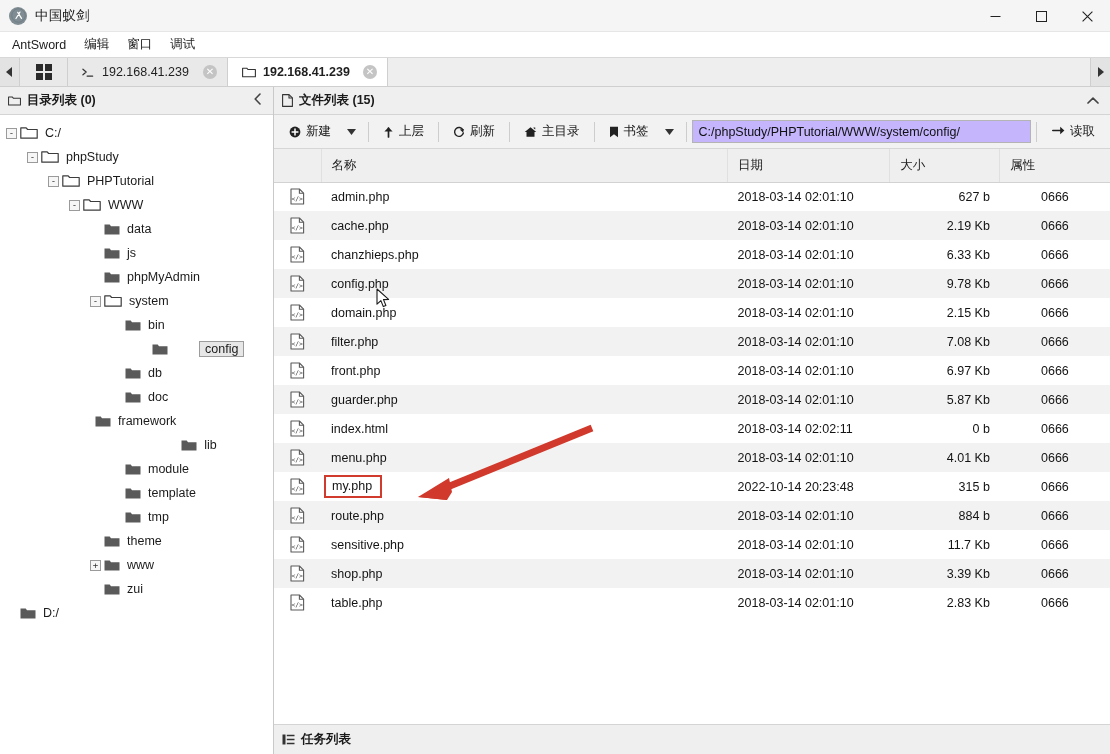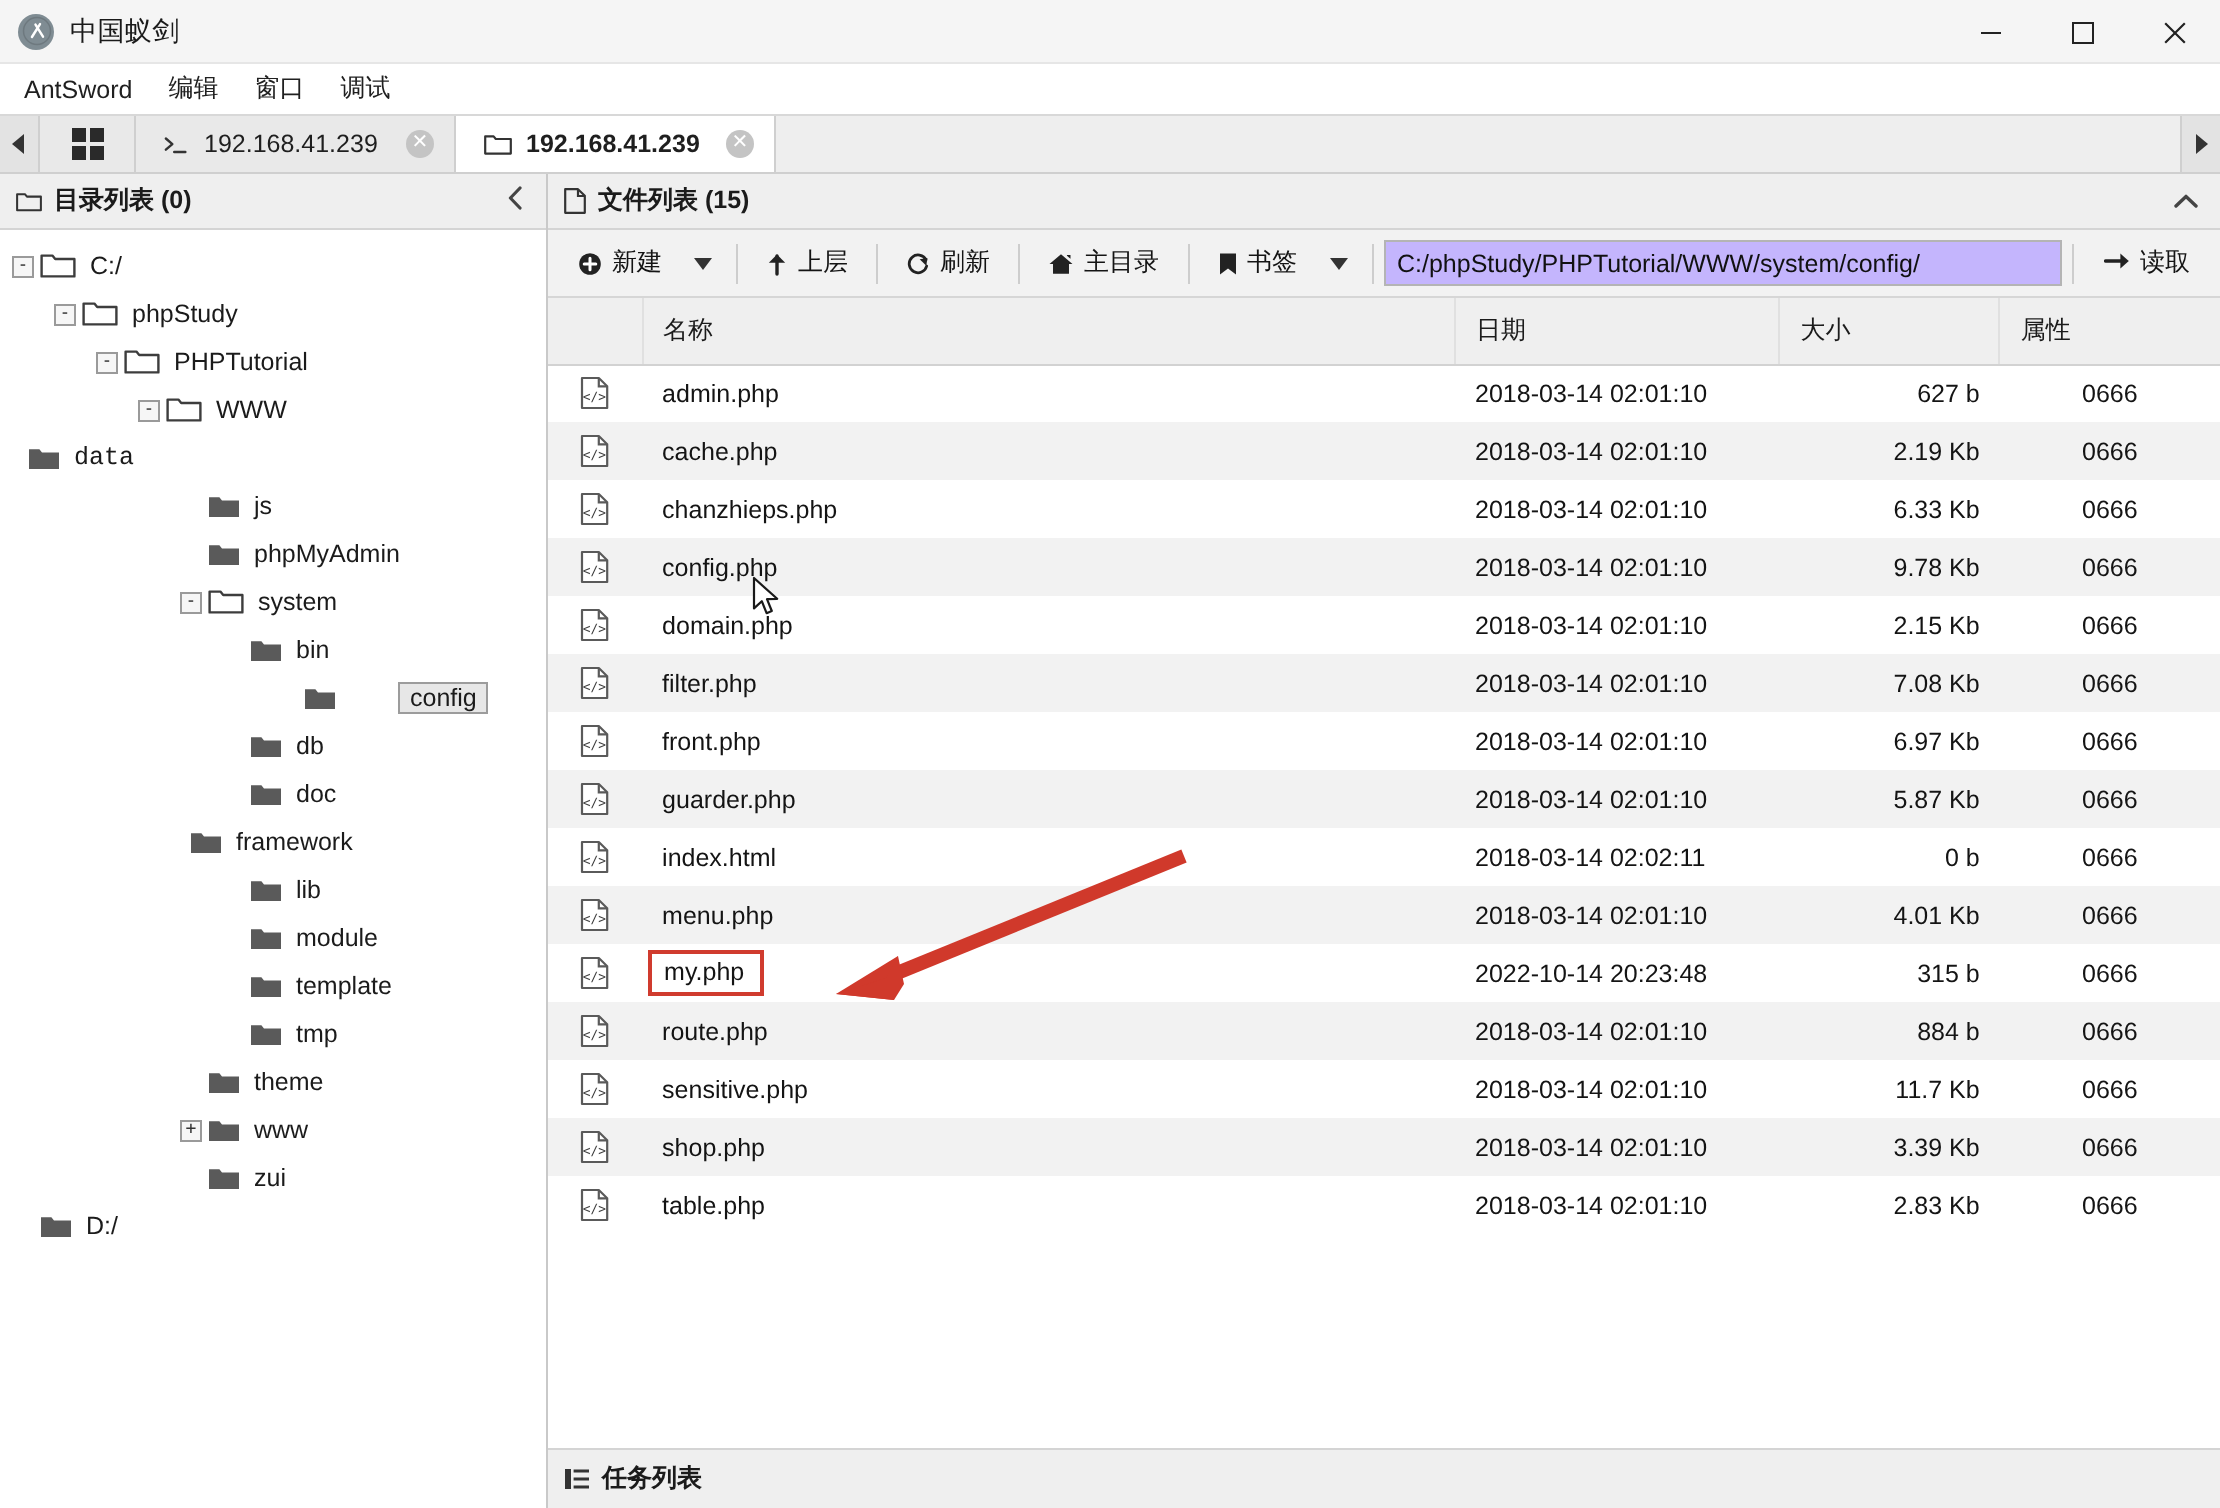--- a/index.html
+++ b/index.html
@@ -432,7 +432,7 @@
             </span>
             <span class="tlabel">WWW</span>
           </div>
-          <div class="tnode" style=" font-family: Liberation Mono, monospace;">
+          <div class="tnode" style="padding-left: 90px;">
             <span class="tbox-empty"></span>
             <span class="folder-ico">
               <svg width="16" height="13" viewBox="0 0 16 13" aria-hidden="true">

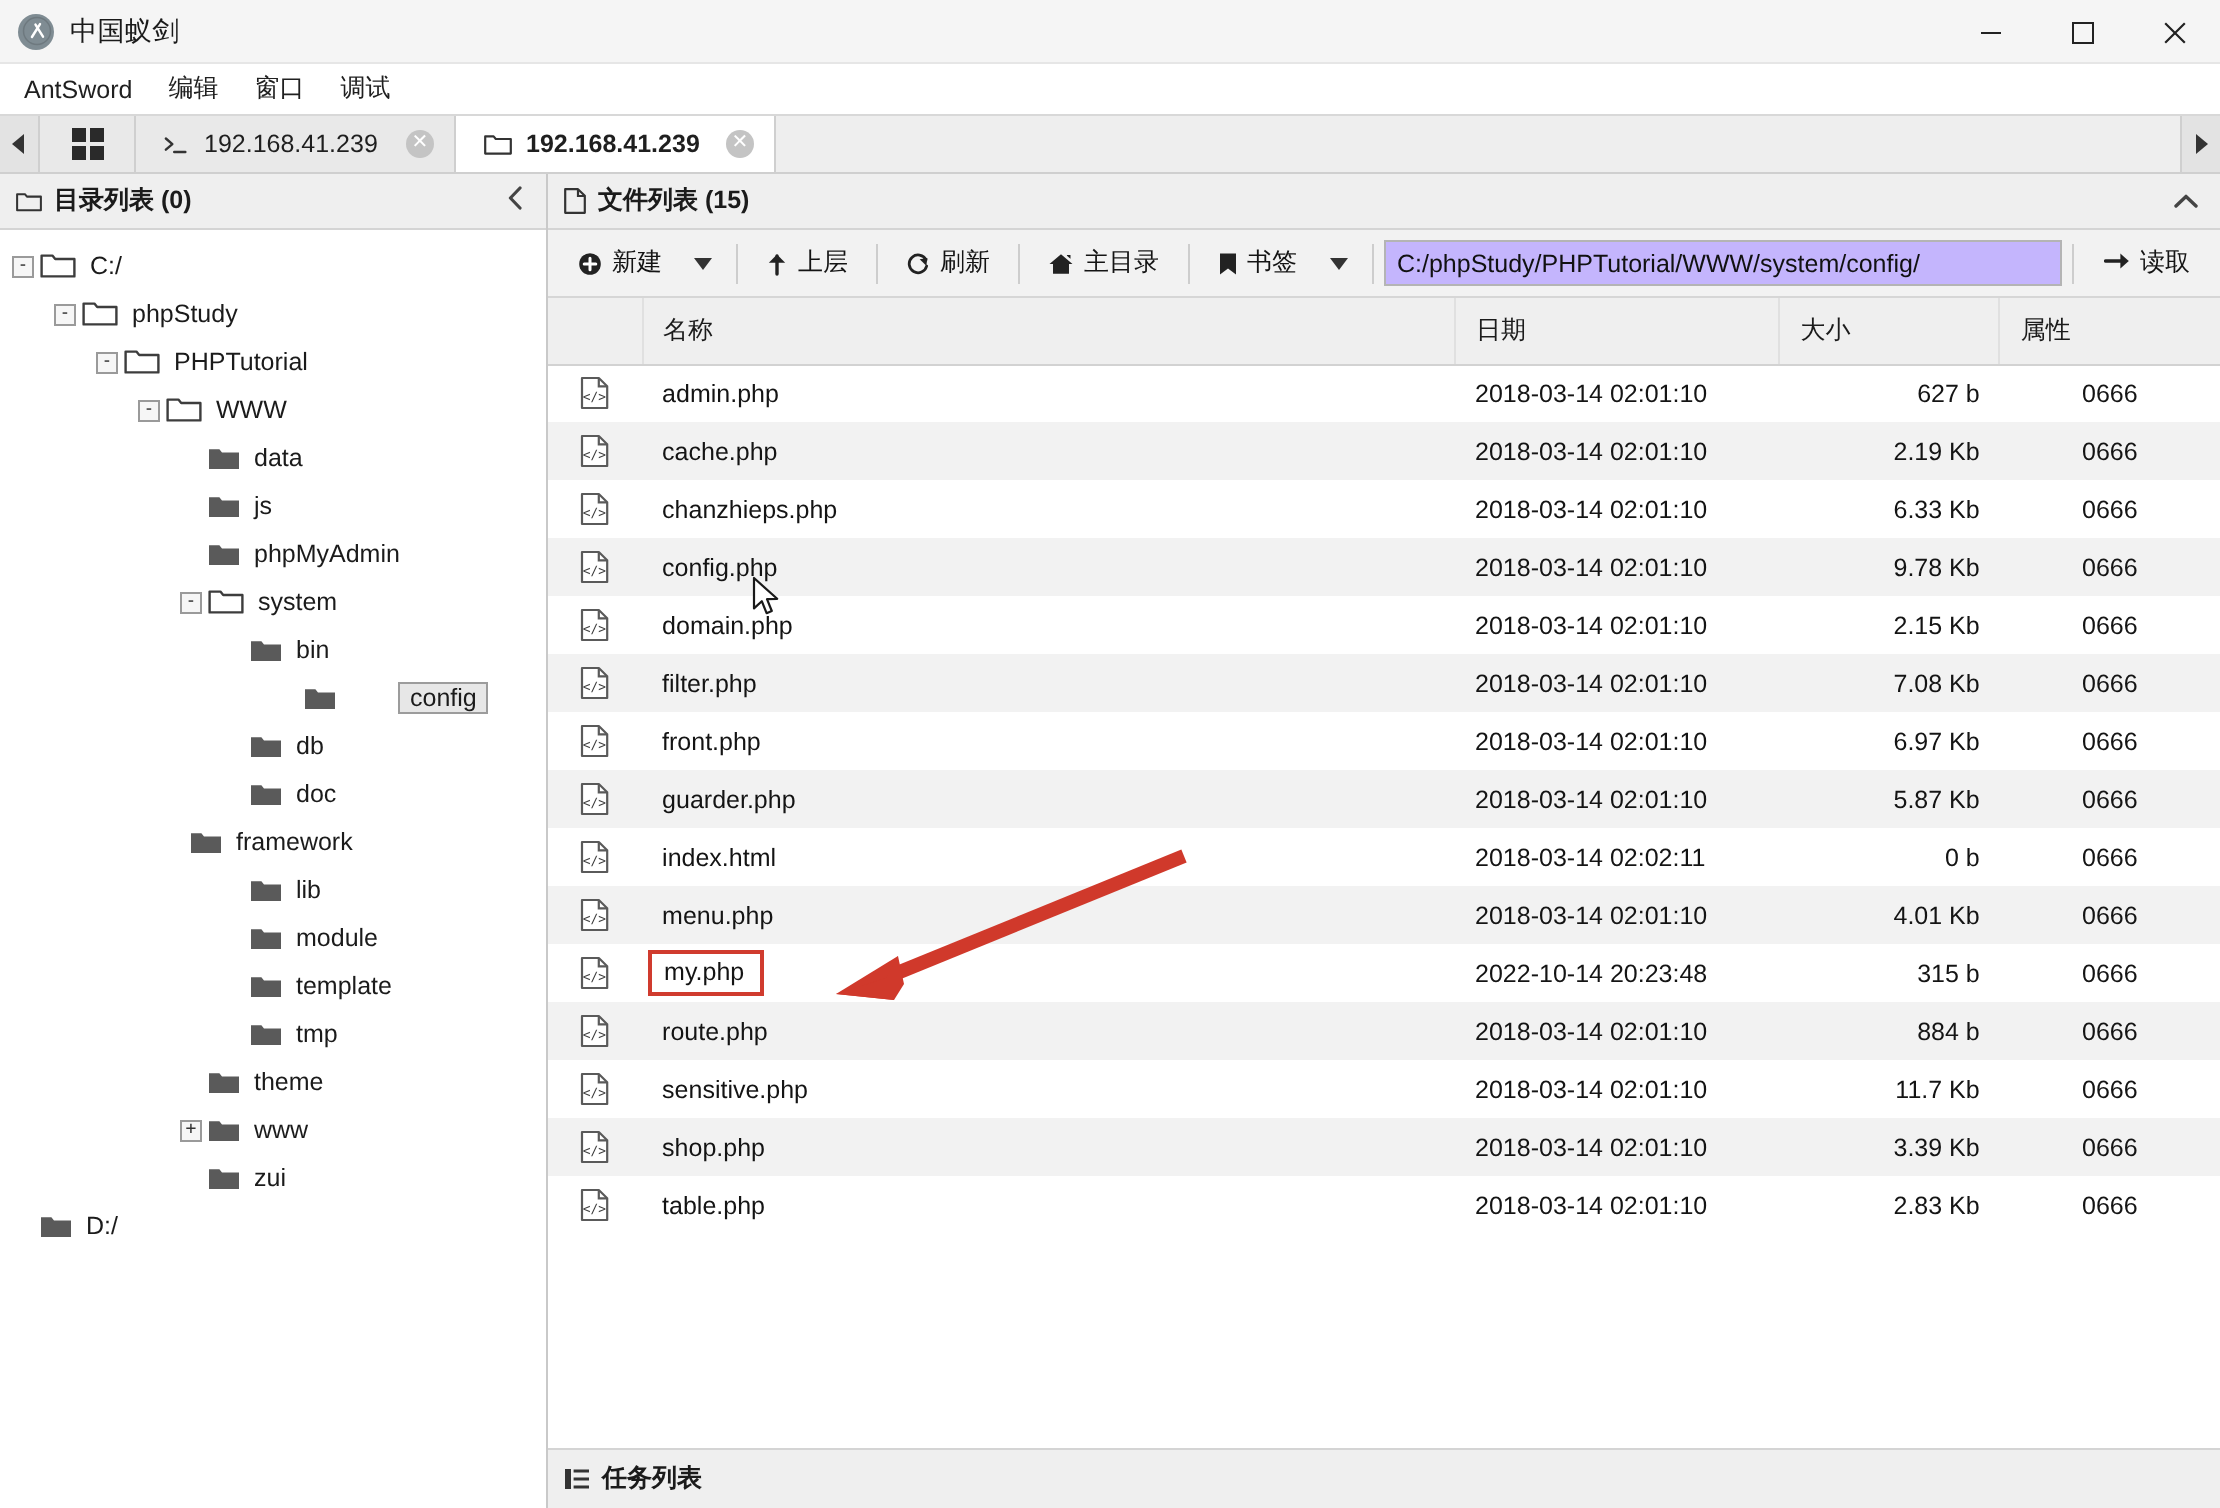--- a/index.html
+++ b/index.html
@@ -513,7 +513,7 @@
             </span>
             <span class="tlabel">framework</span>
           </div>
-          <div class="tnode" style="padding-left: 111px;">
+          <div class="tnode" style="padding-left: 111px; justify-content: center;">
             <span class="tbox-empty"></span>
             <span class="folder-ico">
               <svg width="16" height="13" viewBox="0 0 16 13" aria-hidden="true">

